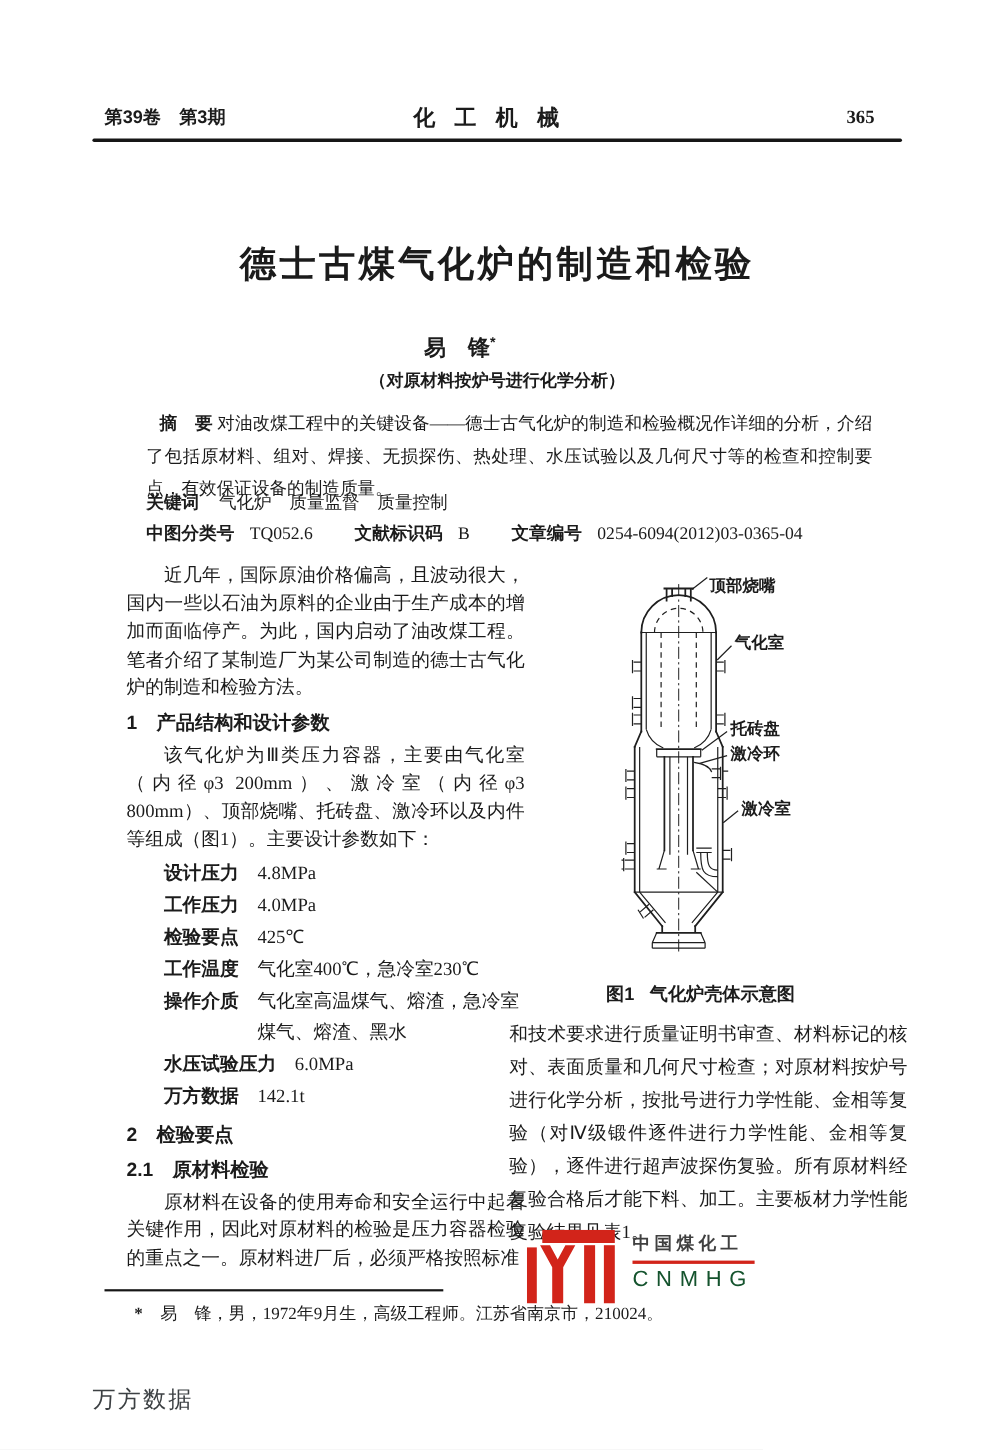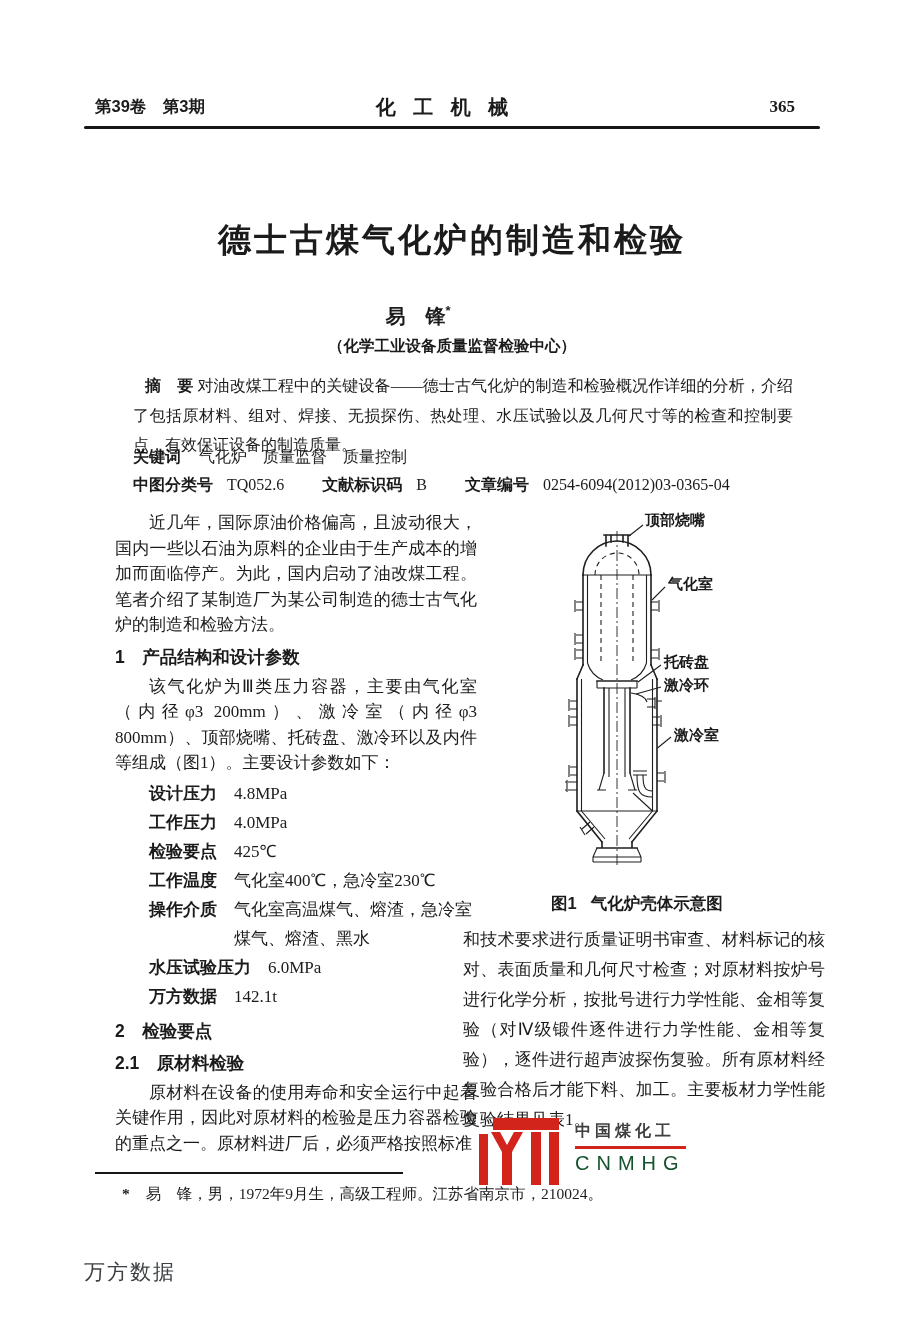--- a/index.html
+++ b/index.html
@@ -83,7 +83,7 @@
   <div class="author">
     <span>易　锋</span><sup>*</sup>
   </div>
-  <div class="affiliation">（化学工业设备质量监督检验中心）</div>
+  <div class="affiliation">（对原材料按炉号进行化学分析）</div>
 
   <div class="abstract">
     <span class="lbl">摘　要</span>

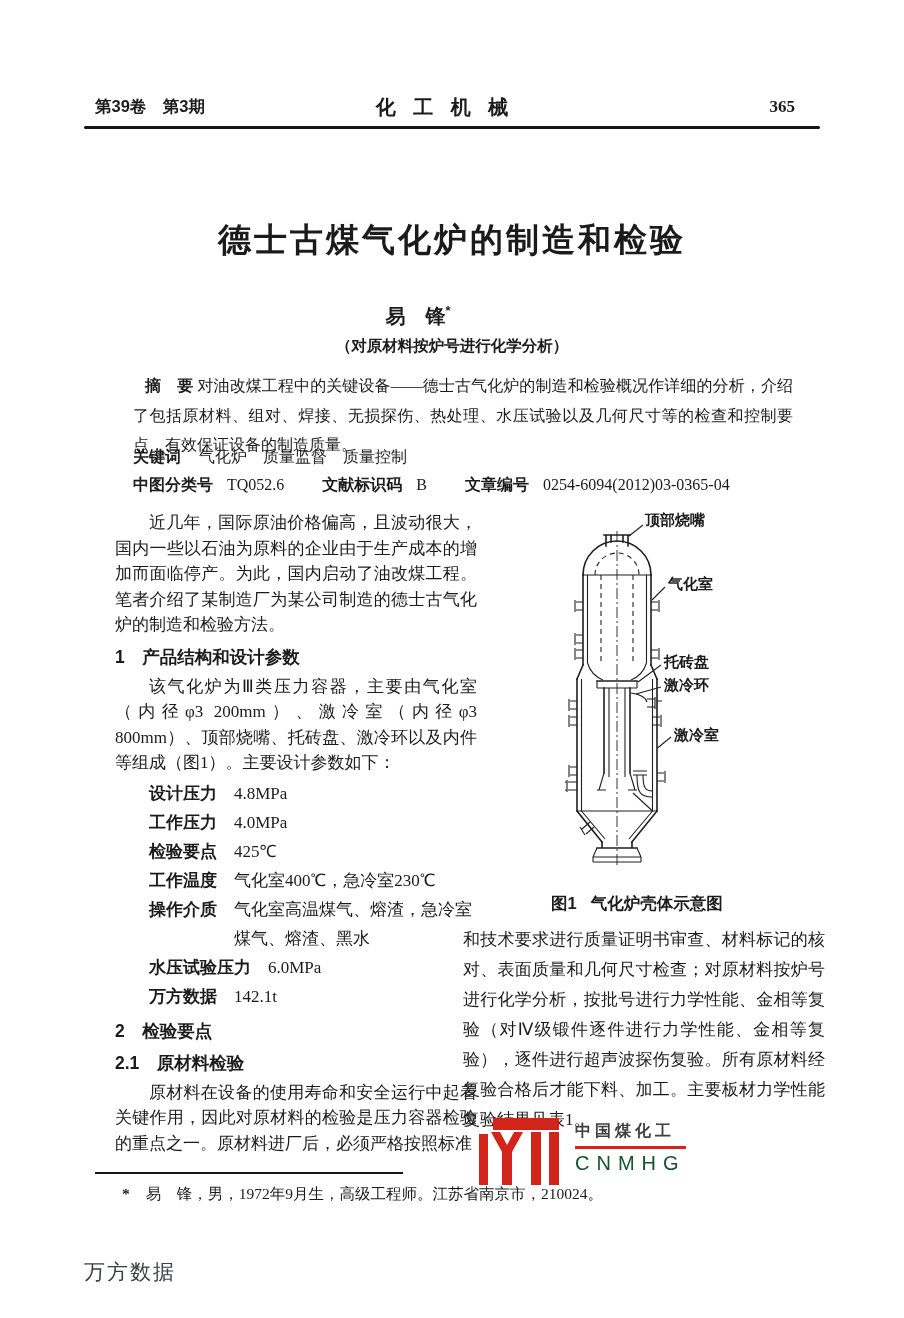--- a/index.html
+++ b/index.html
@@ -202,7 +202,7 @@
         <path class="thin" d="M112 182 L87 189"></path>
         <path class="thin" d="M122 232 L108.5 243"></path>
       </svg>
-      <div class="fig-label" style="left:96px;top:6px;">顶部烧嘴</div>
+      <div class="fig-label" style="left:96px;top:18px;">顶部烧嘴</div>
       <div class="fig-label" style="left:119px;top:70px;">气化室</div>
       <div class="fig-label" style="left:115px;top:148px;">托砖盘</div>
       <div class="fig-label" style="left:115px;top:171px;">激冷环</div>

